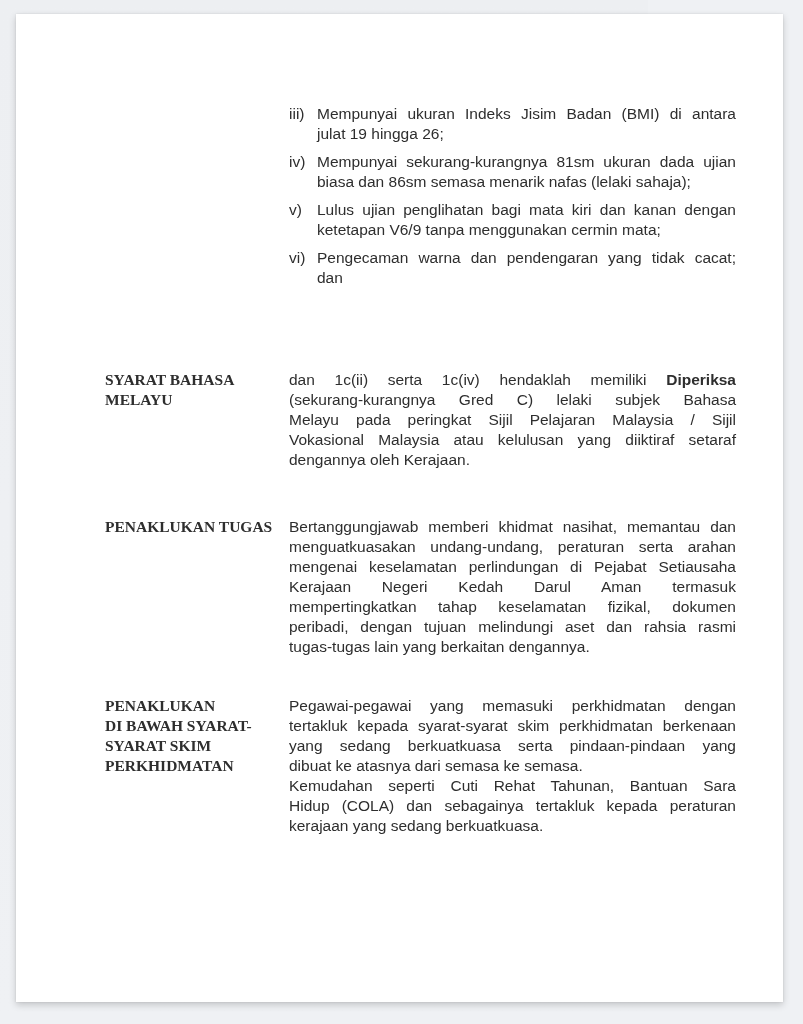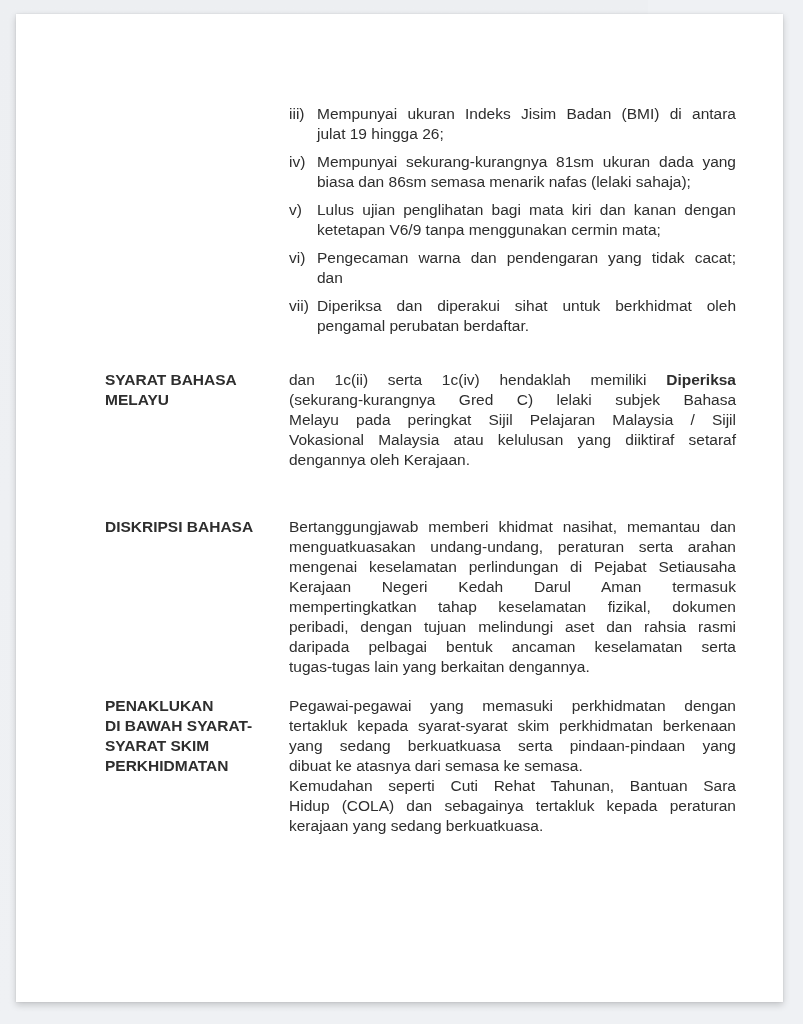--- a/index.html
+++ b/index.html
@@ -98,7 +98,7 @@
         <div class="list-item">
           <span class="marker">iv)</span>
           <div class="item-text">
-              <div class="tline">Mempunyai sekurang-kurangnya 81sm ukuran dada yang</div>
+              <div class="tline">Mempunyai sekurang-kurangnya 81sm ukuran dada ujian</div>
               <div class="tline tline-last">biasa dan 86sm semasa menarik nafas (lelaki sahaja);</div>
             </div>
         </div>

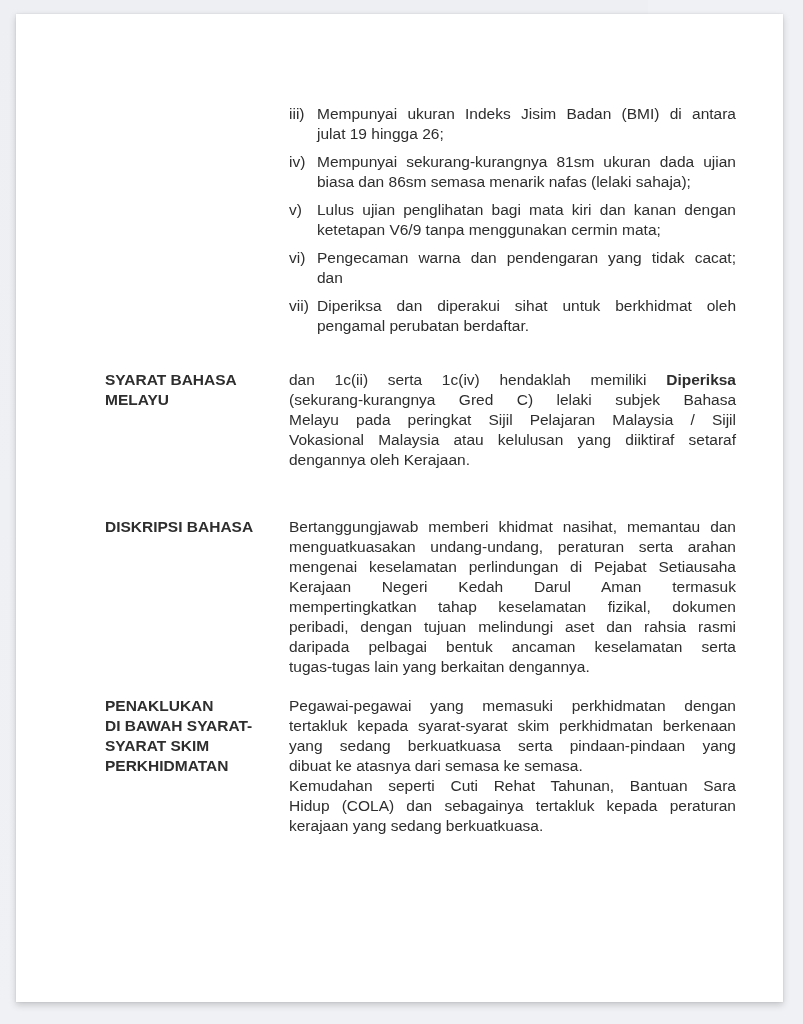--- a/index.html
+++ b/index.html
@@ -116,13 +116,6 @@
               <div class="tline tline-last">dan</div>
             </div>
         </div>
-        <div class="list-item">
-          <span class="marker">vii)</span>
-          <div class="item-text">
-              <div class="tline">Diperiksa dan diperakui sihat untuk berkhidmat oleh</div>
-              <div class="tline tline-last">pengamal perubatan berdaftar.</div>
-            </div>
-        </div>
       </div>
 
       <div class="section row1">

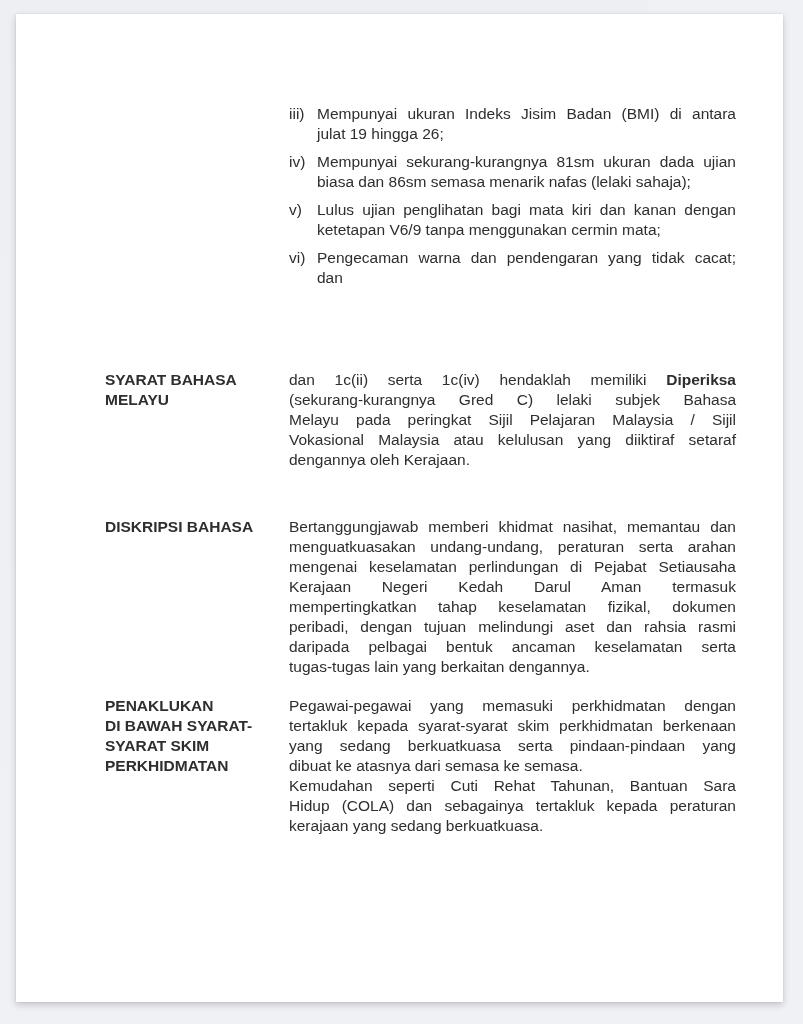--- a/index.html
+++ b/index.html
@@ -69,6 +69,7 @@
     top: 0;
     width: 182px;
     font-weight: bold;
+    font-family: Liberation Serif, serif;
   }
   .section .body {
     position: absolute;

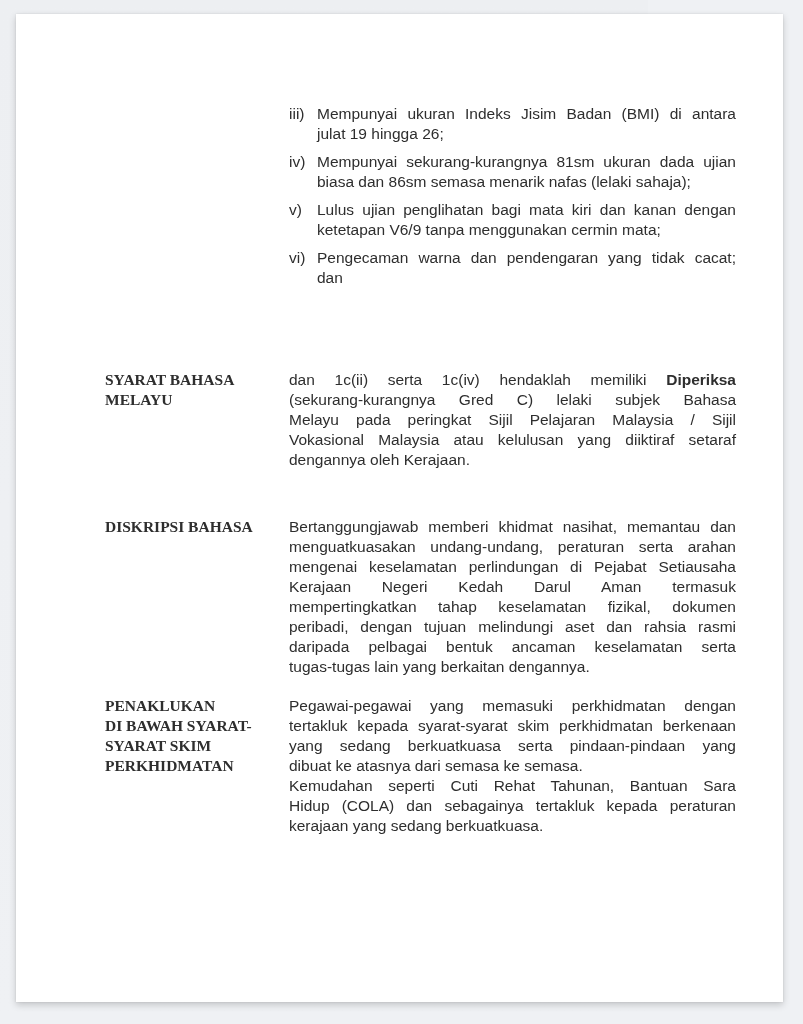--- a/index.html
+++ b/index.html
@@ -135,7 +135,7 @@
 
       <div class="section row2">
         <div class="label">
-            <div class="tline tline-last">DISKRIPSI BAHASA</div>
+            <div class="tline tline-last">PENAKLUKAN TUGAS</div>
           </div>
         <div class="body">
             <div class="tline">Bertanggungjawab memberi khidmat nasihat, memantau dan</div>

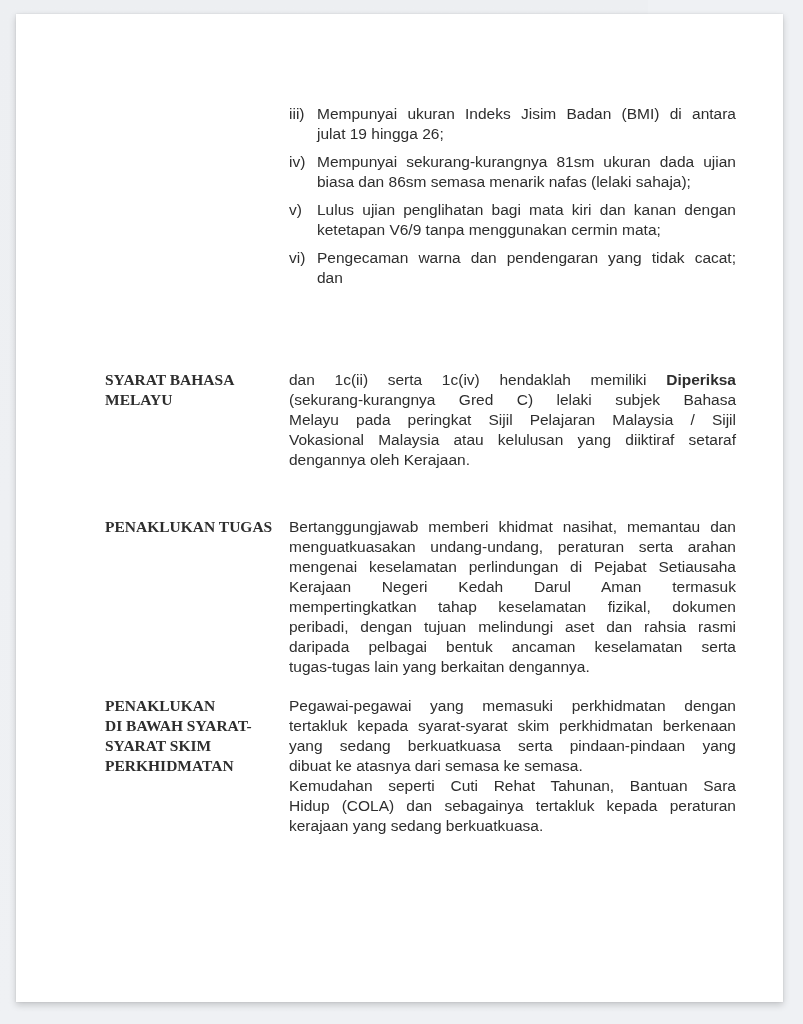--- a/index.html
+++ b/index.html
@@ -144,7 +144,6 @@
             <div class="tline">Kerajaan Negeri Kedah Darul Aman termasuk</div>
             <div class="tline">mempertingkatkan tahap keselamatan fizikal, dokumen</div>
             <div class="tline">peribadi, dengan tujuan melindungi aset dan rahsia rasmi</div>
-            <div class="tline">daripada pelbagai bentuk ancaman keselamatan serta</div>
             <div class="tline tline-last">tugas-tugas lain yang berkaitan dengannya.</div>
           </div>
       </div>

